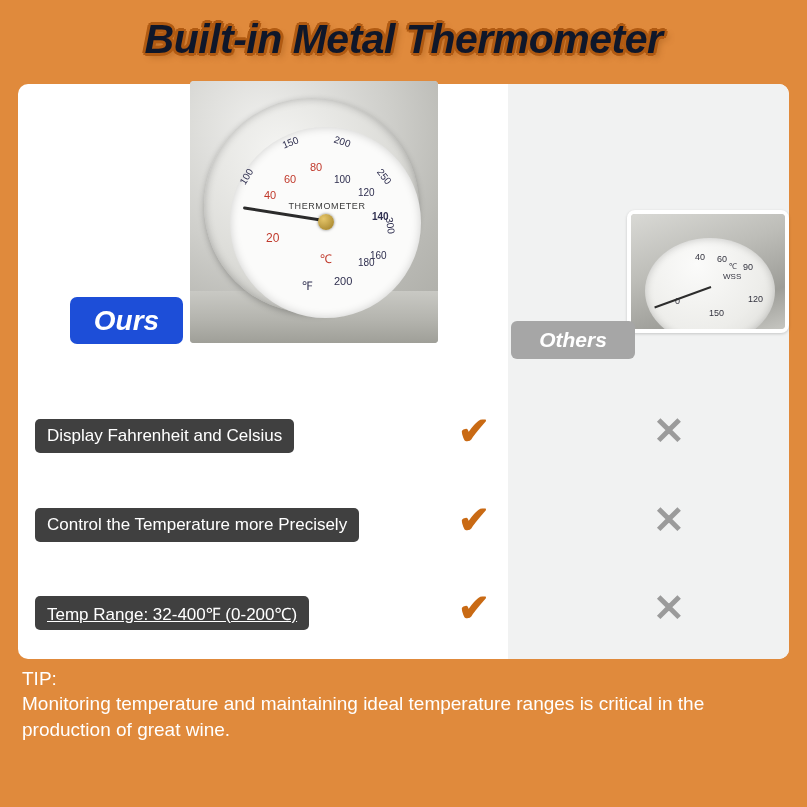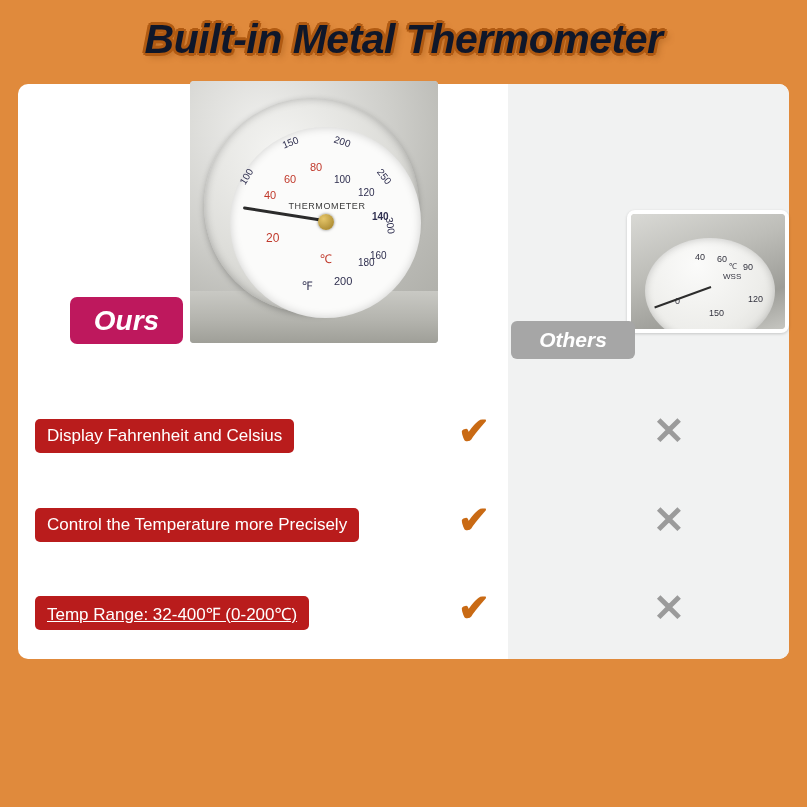--- a/index.html
+++ b/index.html
@@ -110,7 +110,7 @@
   
   .ours-label{
     position:absolute;left:52px;top:213px;width:113px;height:47px;
-    background:#be185d;border-radius:7px;
+    background:#1d4ed8;border-radius:7px;
     display:flex;align-items:center;justify-content:center;
     color:#ffffff;font-size:28px;font-weight:bold;font-style:italic;
   }

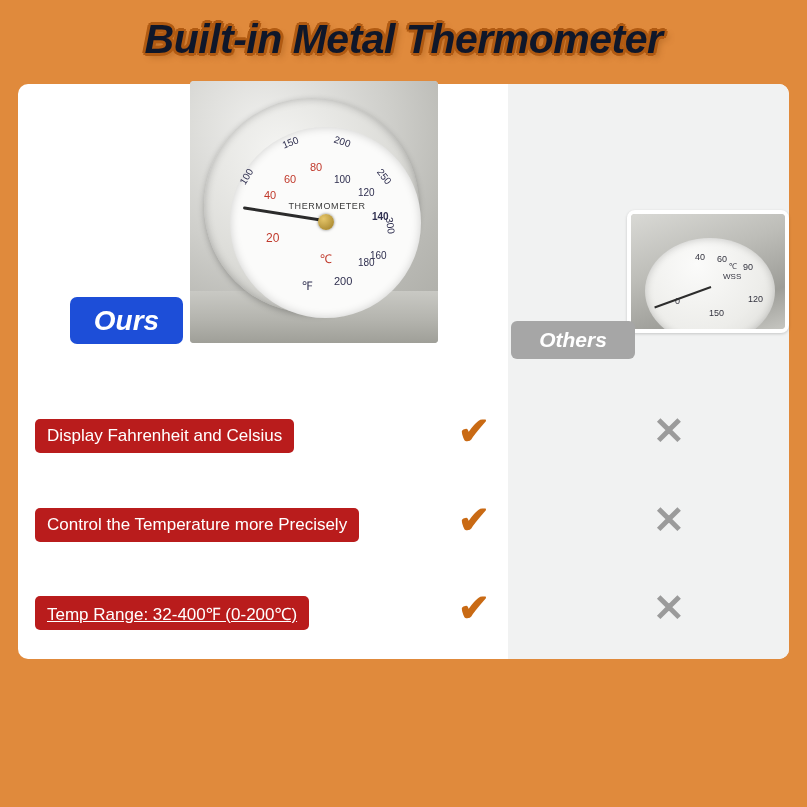--- a/index.html
+++ b/index.html
@@ -123,7 +123,7 @@
   
   .feat{
     position:absolute;left:17px;height:34px;
-    background:#b91c1c;border-radius:5px;
+    background:#404040;border-radius:5px;
     display:flex;align-items:center;
     padding:0 12px;
     color:#ffffff;font-size:17px;

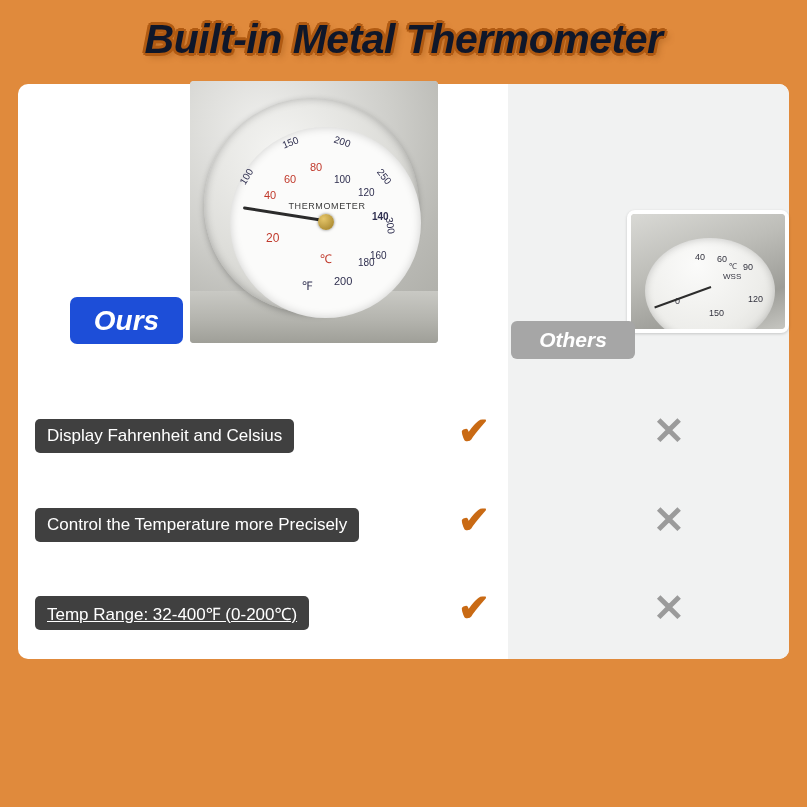--- a/index.html
+++ b/index.html
@@ -221,6 +221,7 @@
 </div>
 
 <div class="tip">
+  <span class="t1">TIP:</span>
 </div>
 
 </body></html>

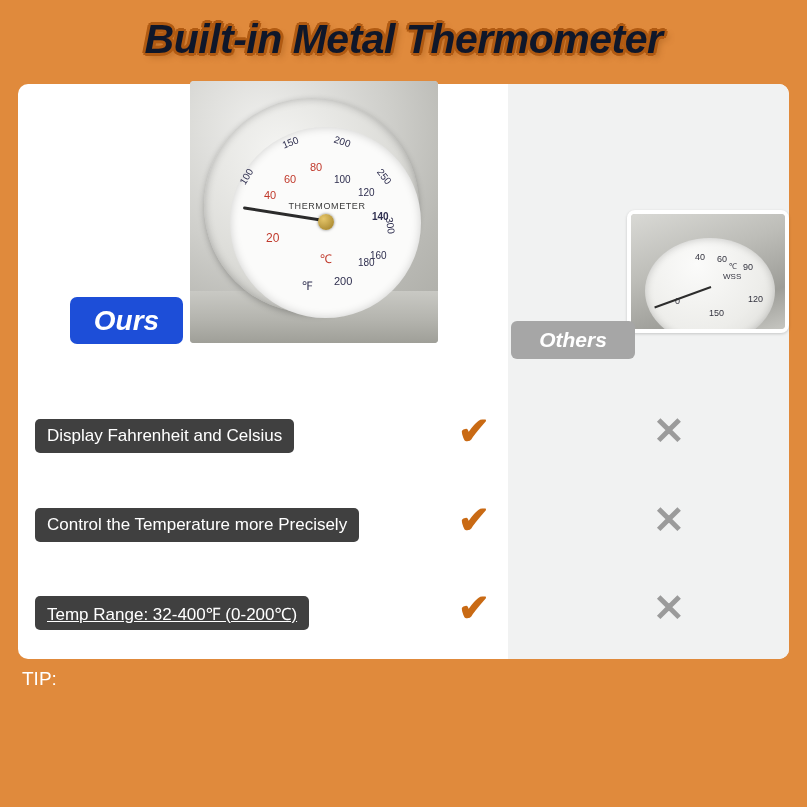--- a/index.html
+++ b/index.html
@@ -222,6 +222,7 @@
 
 <div class="tip">
   <span class="t1">TIP:</span>
+  <span class="t1">Monitoring temperature and maintaining ideal temperature ranges is critical in the production of great wine.</span>
 </div>
 
 </body></html>

